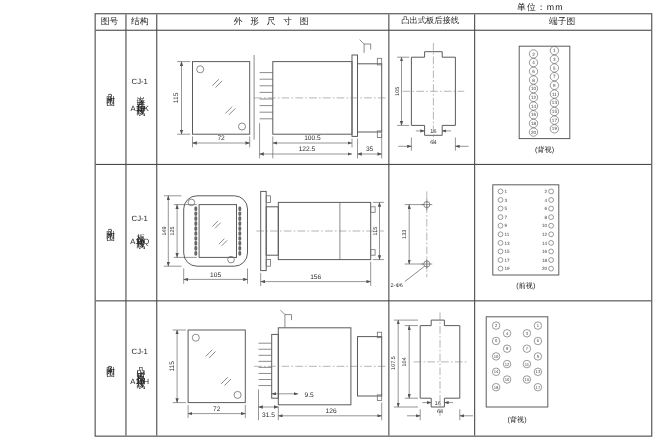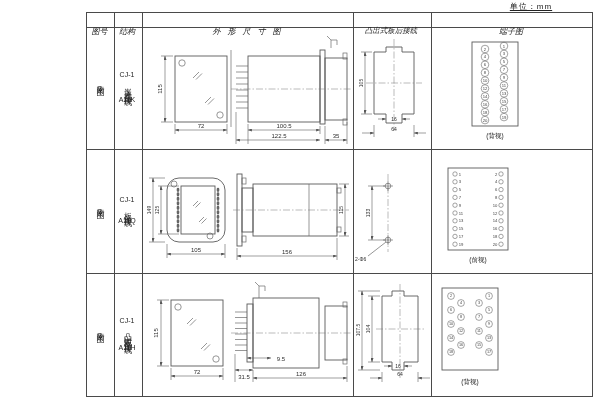--- a/index.html
+++ b/index.html
@@ -9,8 +9,8 @@
   }
   .abs{position:absolute;}
   .unit{
-    position:absolute;top:1px;left:470px;width:122px;text-align:center;
-    font-size:8px;color:#222;letter-spacing:1px;text-decoration:underline;
+    position:absolute;top:1px;left:470px;width:122px;text-align:left;
+    font-size:8px;color:#222;letter-spacing:1px;
   }
   
   .tbl{position:absolute;left:86px;top:12px;width:505px;height:383px;border:1px solid #4a4a4a;}

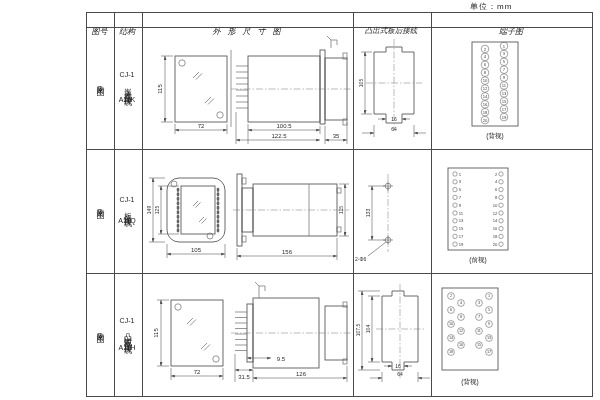--- a/index.html
+++ b/index.html
@@ -17,8 +17,8 @@
   .vline{position:absolute;top:0;width:1px;height:100%;background:#4a4a4a;}
   .hline{position:absolute;left:0;height:1px;width:100%;background:#4a4a4a;}
   .hcell{
-    position:absolute;top:24px;height:14px;display:flex;align-items:center;justify-content:center;
-    font-size:8px;color:#222;white-space:nowrap;font-style:italic;
+    position:absolute;top:12px;height:14px;display:flex;align-items:center;justify-content:center;
+    font-size:8px;color:#222;white-space:nowrap;
   }
   .sp{letter-spacing:7px;text-indent:7px;text-align:right;}
   .cell{position:absolute;display:flex;align-items:center;justify-content:center;}

